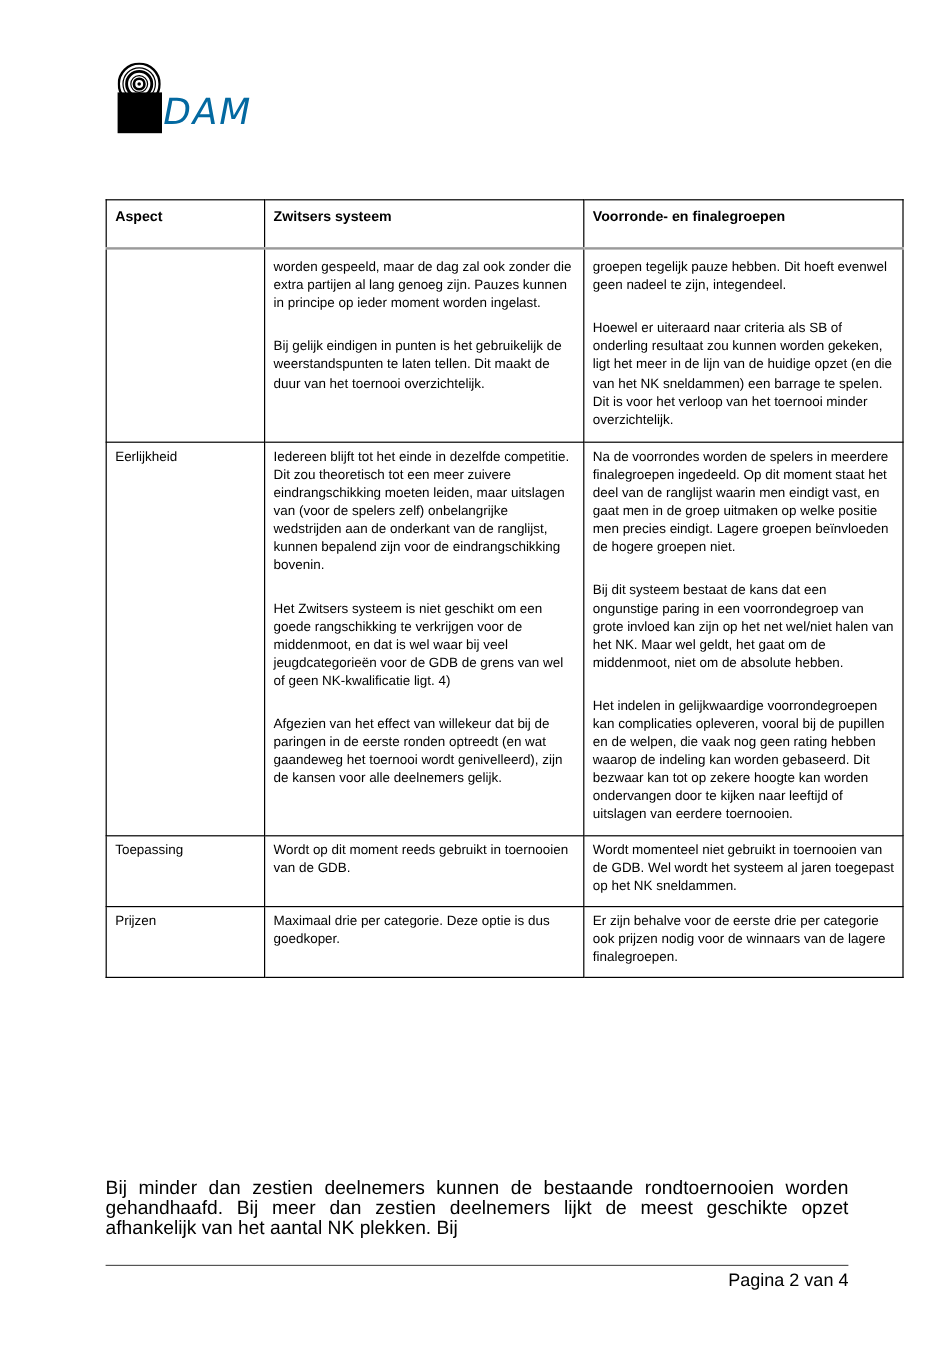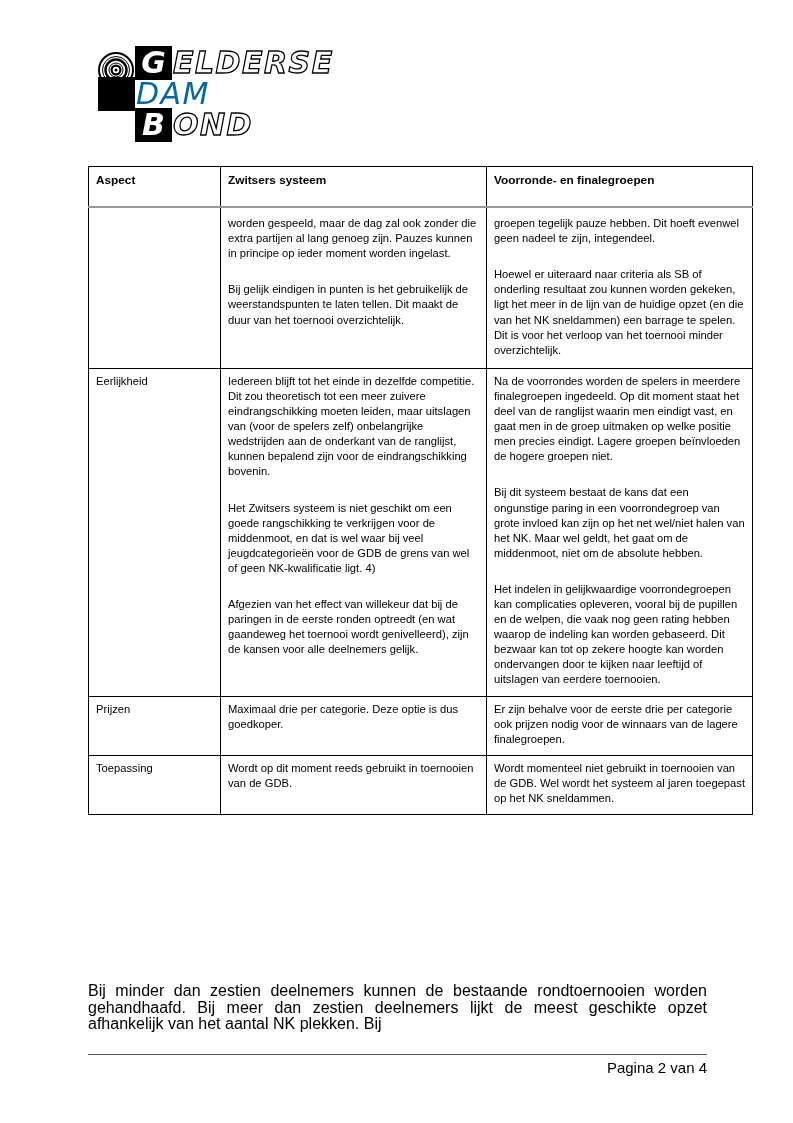--- a/index.html
+++ b/index.html
@@ -172,9 +172,6 @@
       <circle cx="18" cy="18" r="1.5" fill="#000"></circle>
     </svg>
 
-    <div class="logo-row row-g">
-      <span class="blk">G</span><span class="outline-txt">ELDERSE</span>
-    </div>
 
     <div class="logo-row row-d">
       <span class="blk empty"></span><span class="solid-txt">DAM</span>

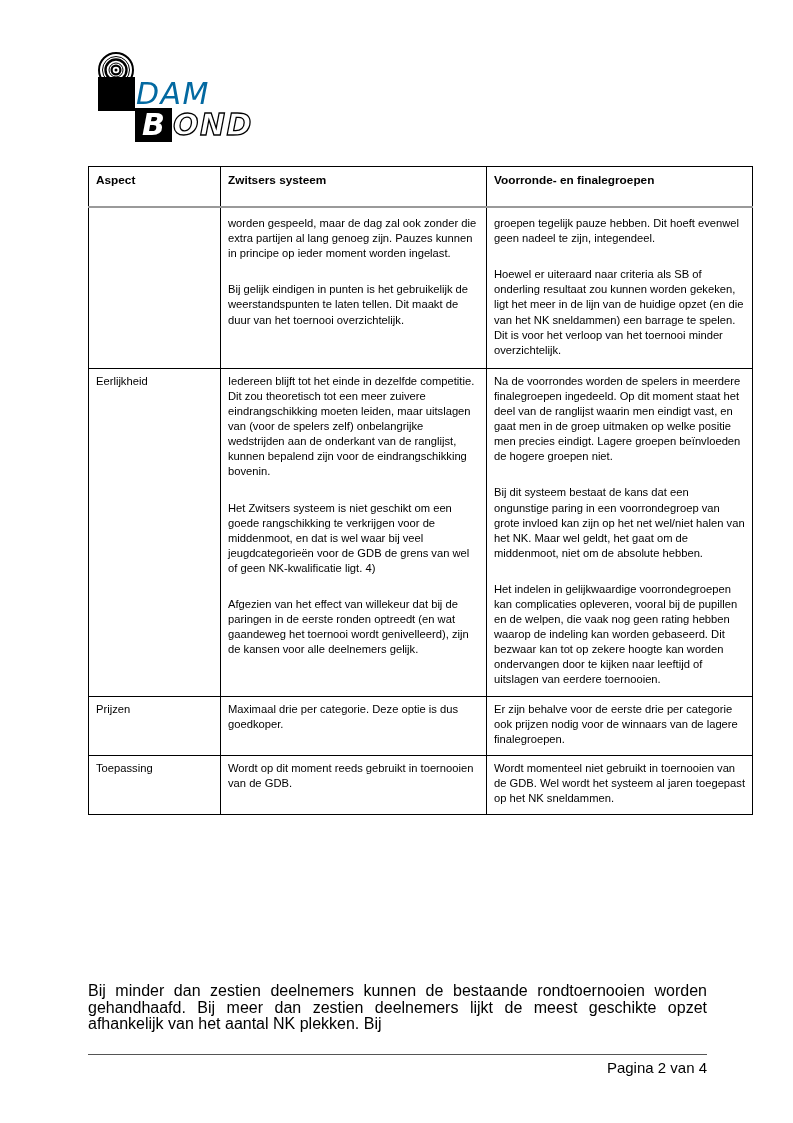--- a/index.html
+++ b/index.html
@@ -177,9 +177,6 @@
       <span class="blk empty"></span><span class="solid-txt">DAM</span>
     </div>
 
-    <div class="logo-row row-b">
-      <span class="blk">B</span><span class="outline-txt">OND</span>
-    </div>
   </div>
 
   <table class="cmp-table">

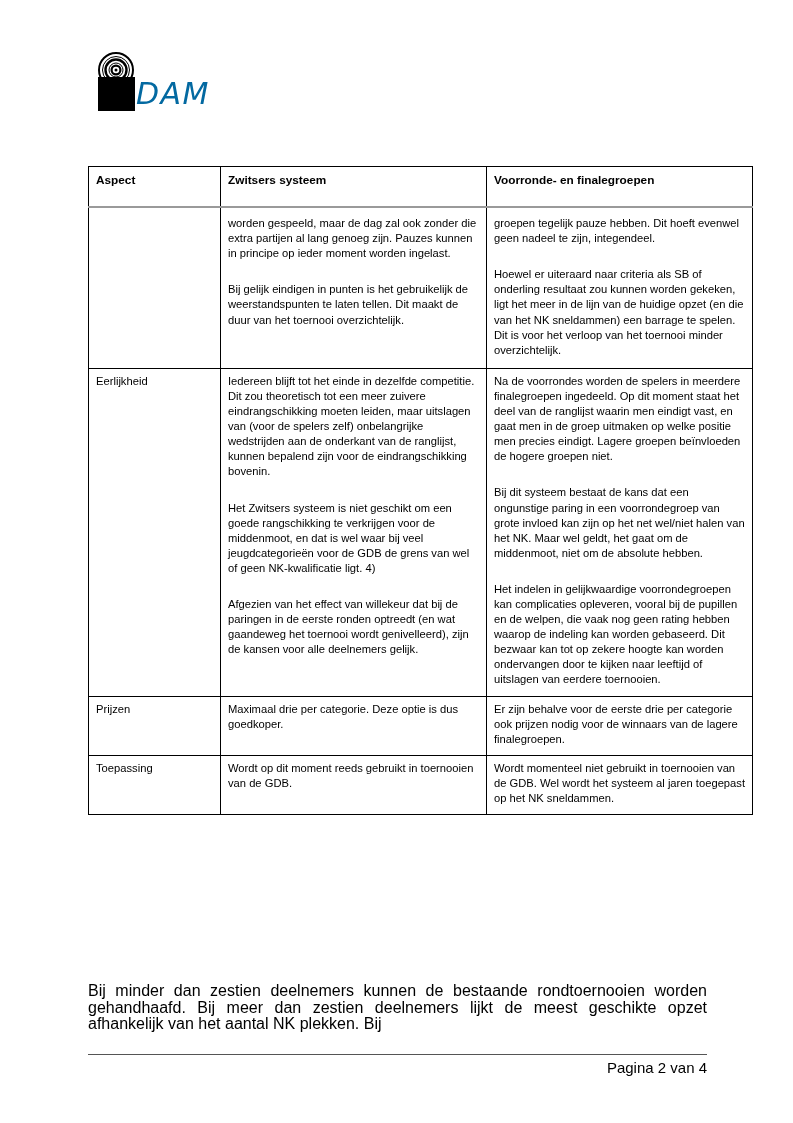--- a/index.html
+++ b/index.html
@@ -217,22 +217,22 @@
       </tr>
 
       <tr>
+        <td>Toepassing</td>
+        <td>
+          <p class="cell-p">Wordt op dit moment reeds gebruikt in toernooien van de GDB.</p>
+        </td>
+        <td>
+          <p class="cell-p">Wordt momenteel niet gebruikt in toernooien van de GDB. Wel wordt het systeem al jaren toegepast op het NK sneldammen.</p>
+        </td>
+      </tr>
+
+      <tr>
         <td>Prijzen</td>
         <td>
           <p class="cell-p">Maximaal drie per categorie. Deze optie is dus goedkoper.</p>
         </td>
         <td>
           <p class="cell-p">Er zijn behalve voor de eerste drie per categorie ook prijzen nodig voor de winnaars van de lagere finalegroepen.</p>
-        </td>
-      </tr>
-
-      <tr>
-        <td>Toepassing</td>
-        <td>
-          <p class="cell-p">Wordt op dit moment reeds gebruikt in toernooien van de GDB.</p>
-        </td>
-        <td>
-          <p class="cell-p">Wordt momenteel niet gebruikt in toernooien van de GDB. Wel wordt het systeem al jaren toegepast op het NK sneldammen.</p>
         </td>
       </tr>
 

